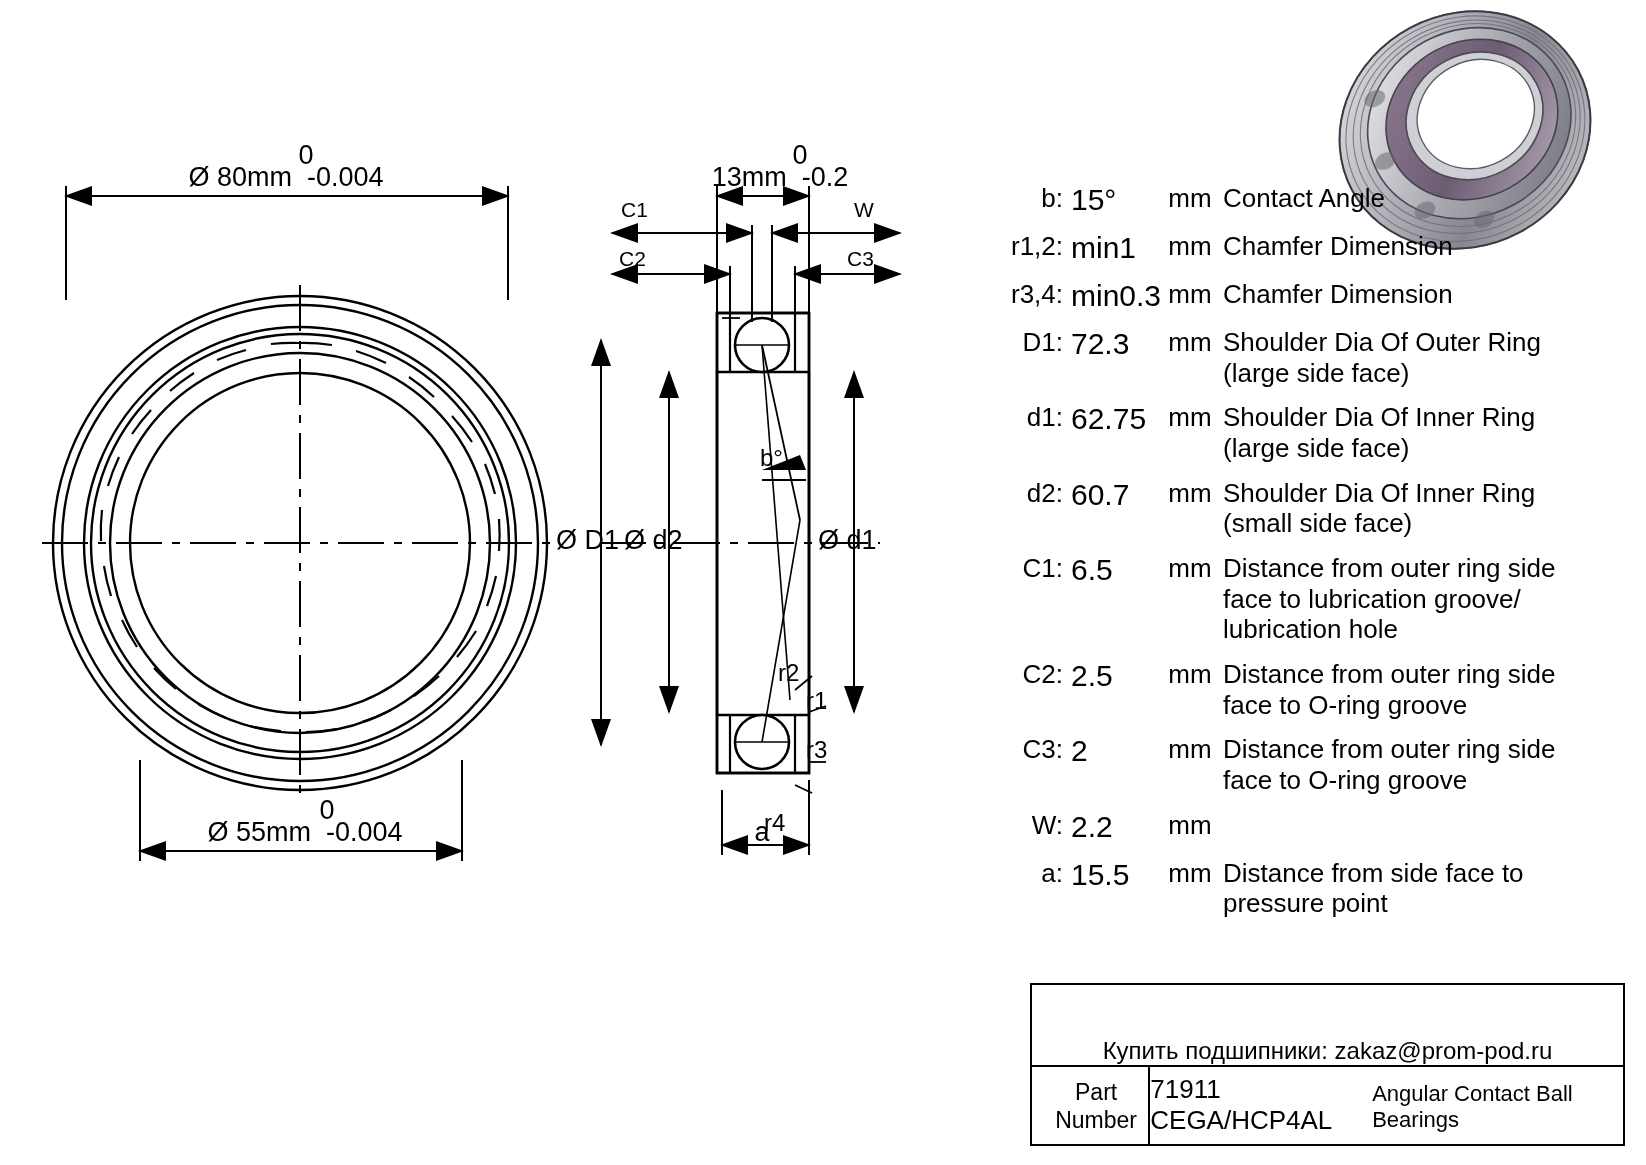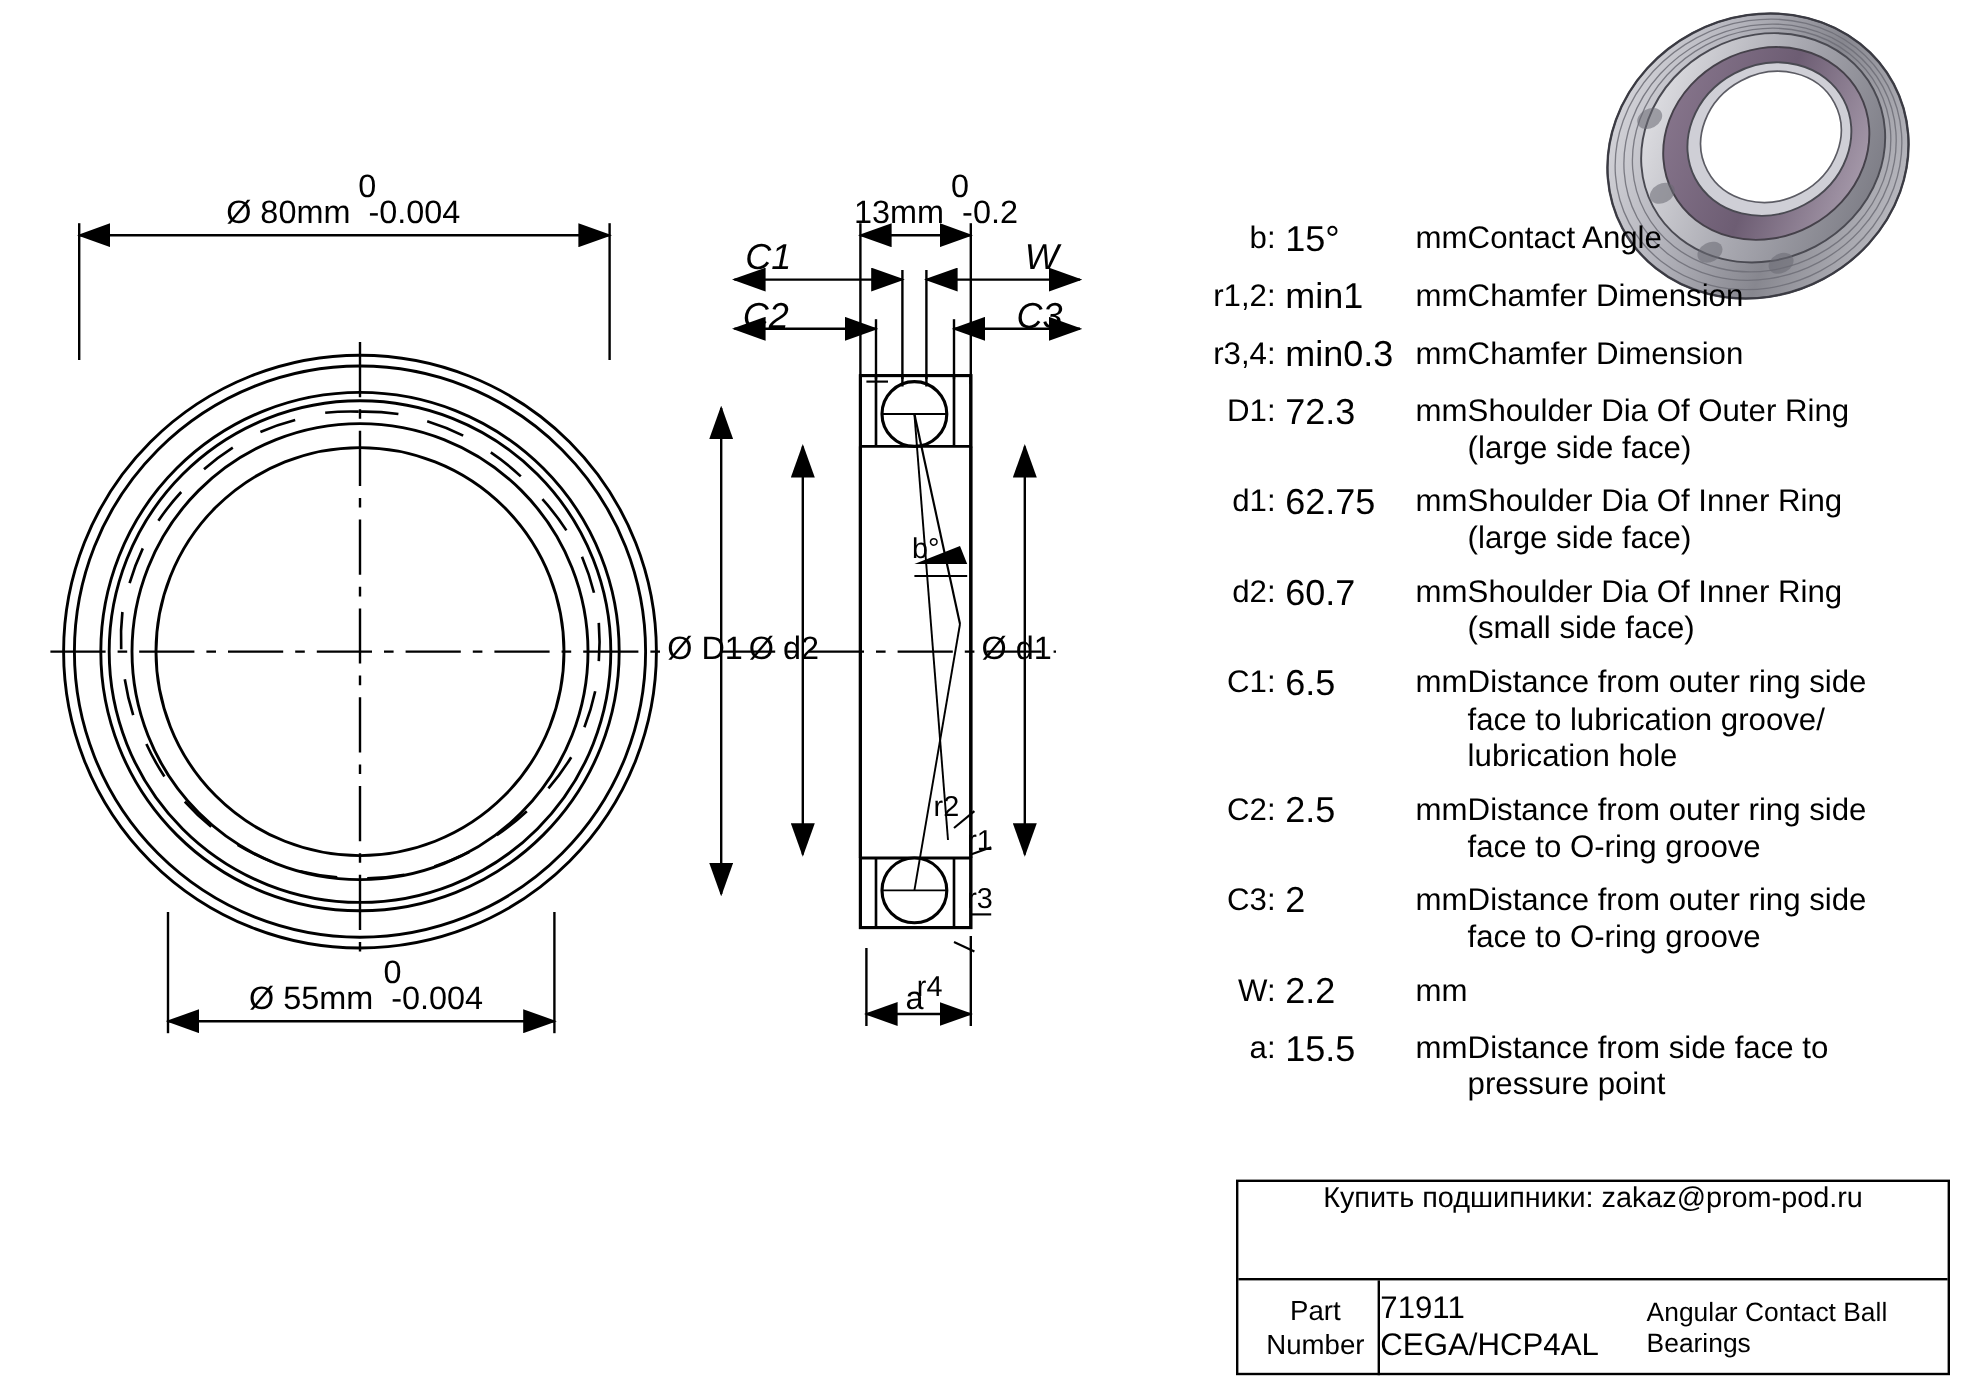--- a/index.html
+++ b/index.html
@@ -35,7 +35,7 @@
   
   .dim-label { font-size: 27px; }
   .dim-small { font-size: 24px; }
-  .tag { font-size: 30px; font-style: italic; }
+  .tag { font-size: 21px; }
 
   
   .spec-table {

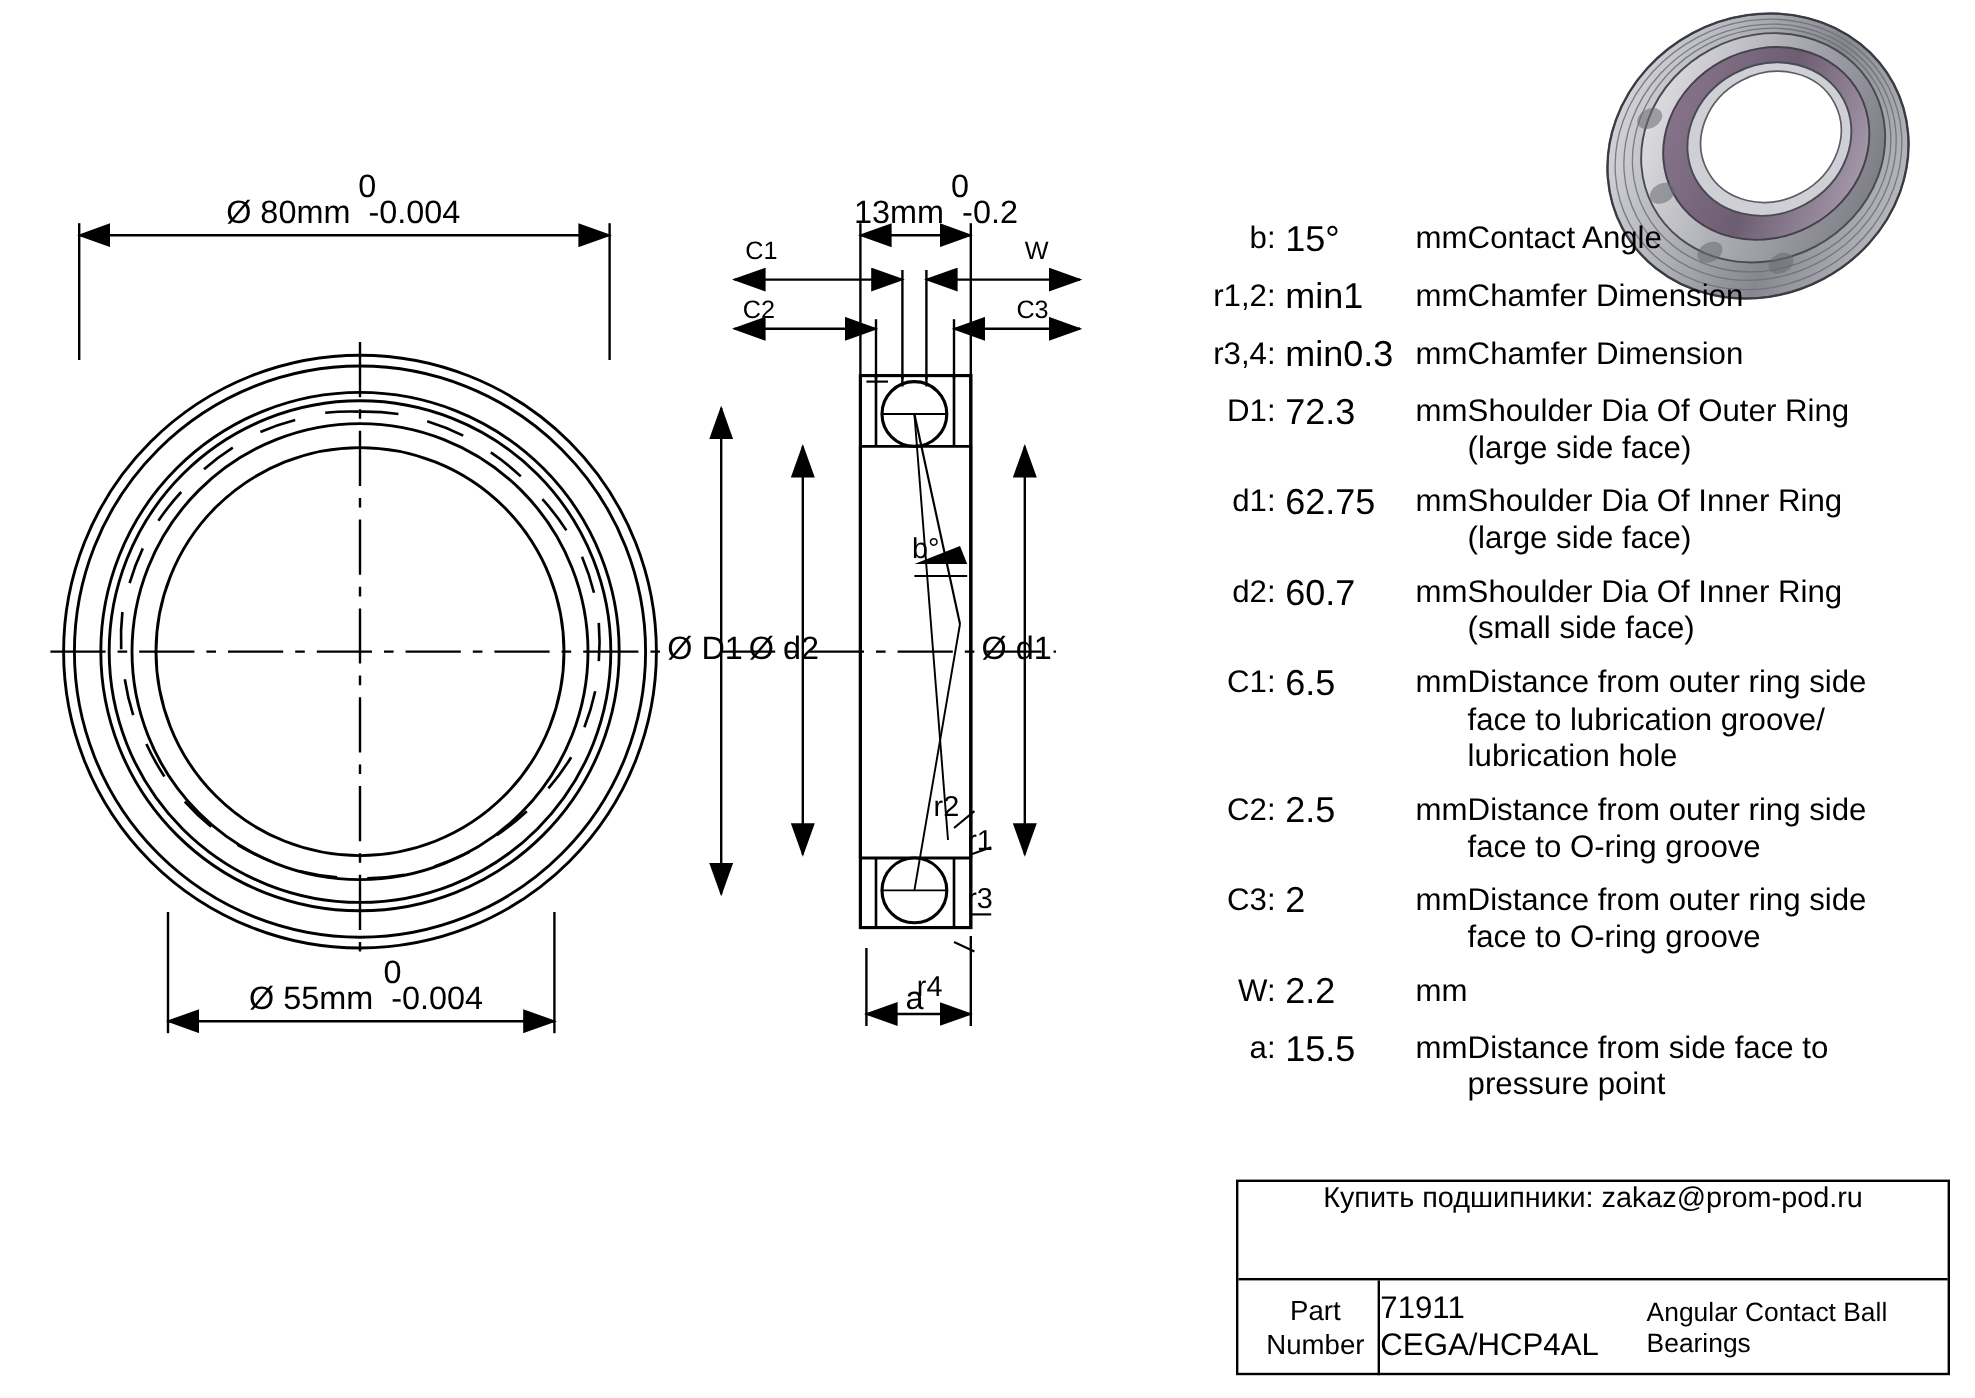--- a/index.html
+++ b/index.html
@@ -64,7 +64,7 @@
   }
   .spec-unit {
     width: 66px;
-    text-align: right;
+    text-align: center;
     font-size: 26px;
     flex: 0 0 auto;
   }

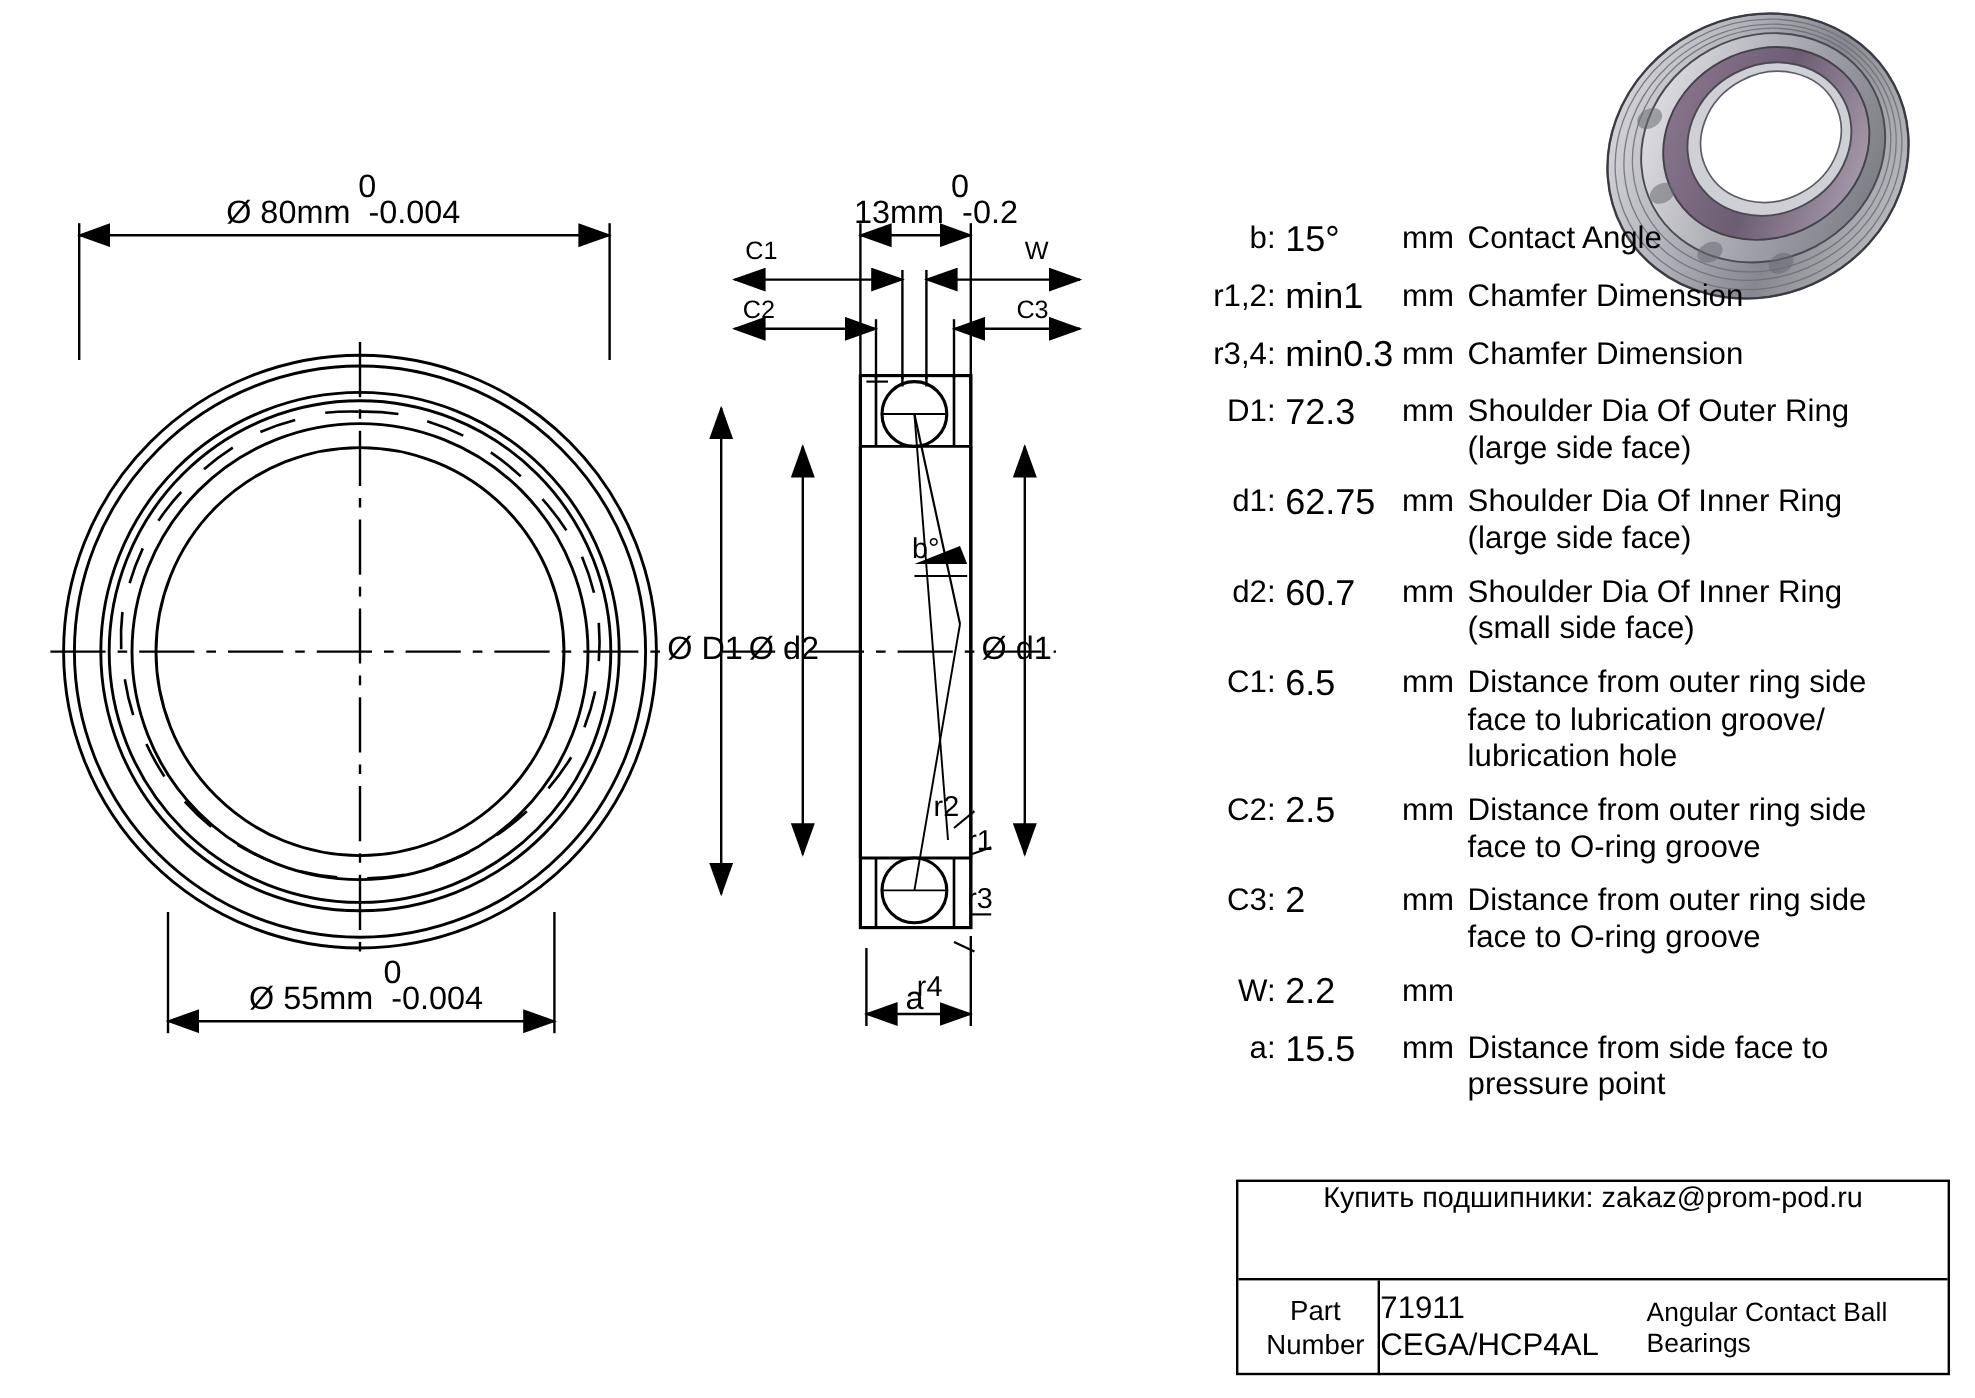--- a/index.html
+++ b/index.html
@@ -88,7 +88,7 @@
     height: 80px;
     border-bottom: 2px solid #000;
     display: flex;
-    align-items: flex-start;
+    align-items: flex-end;
     justify-content: center;
   }
   .tb-contact {

